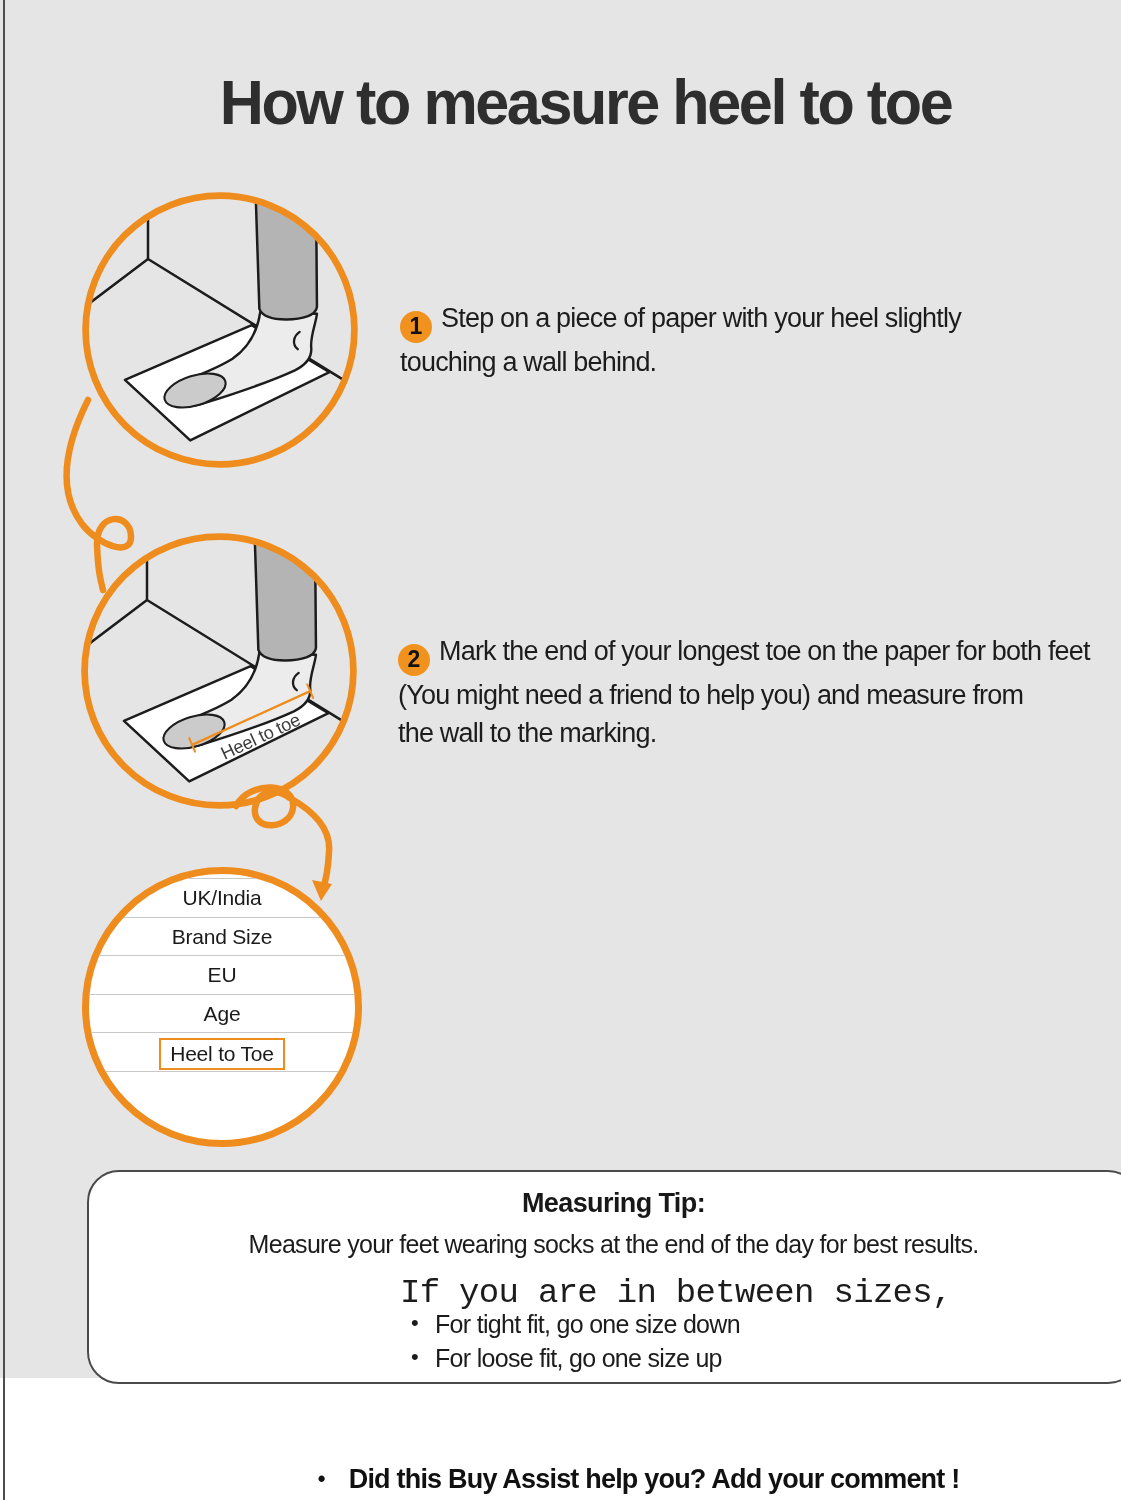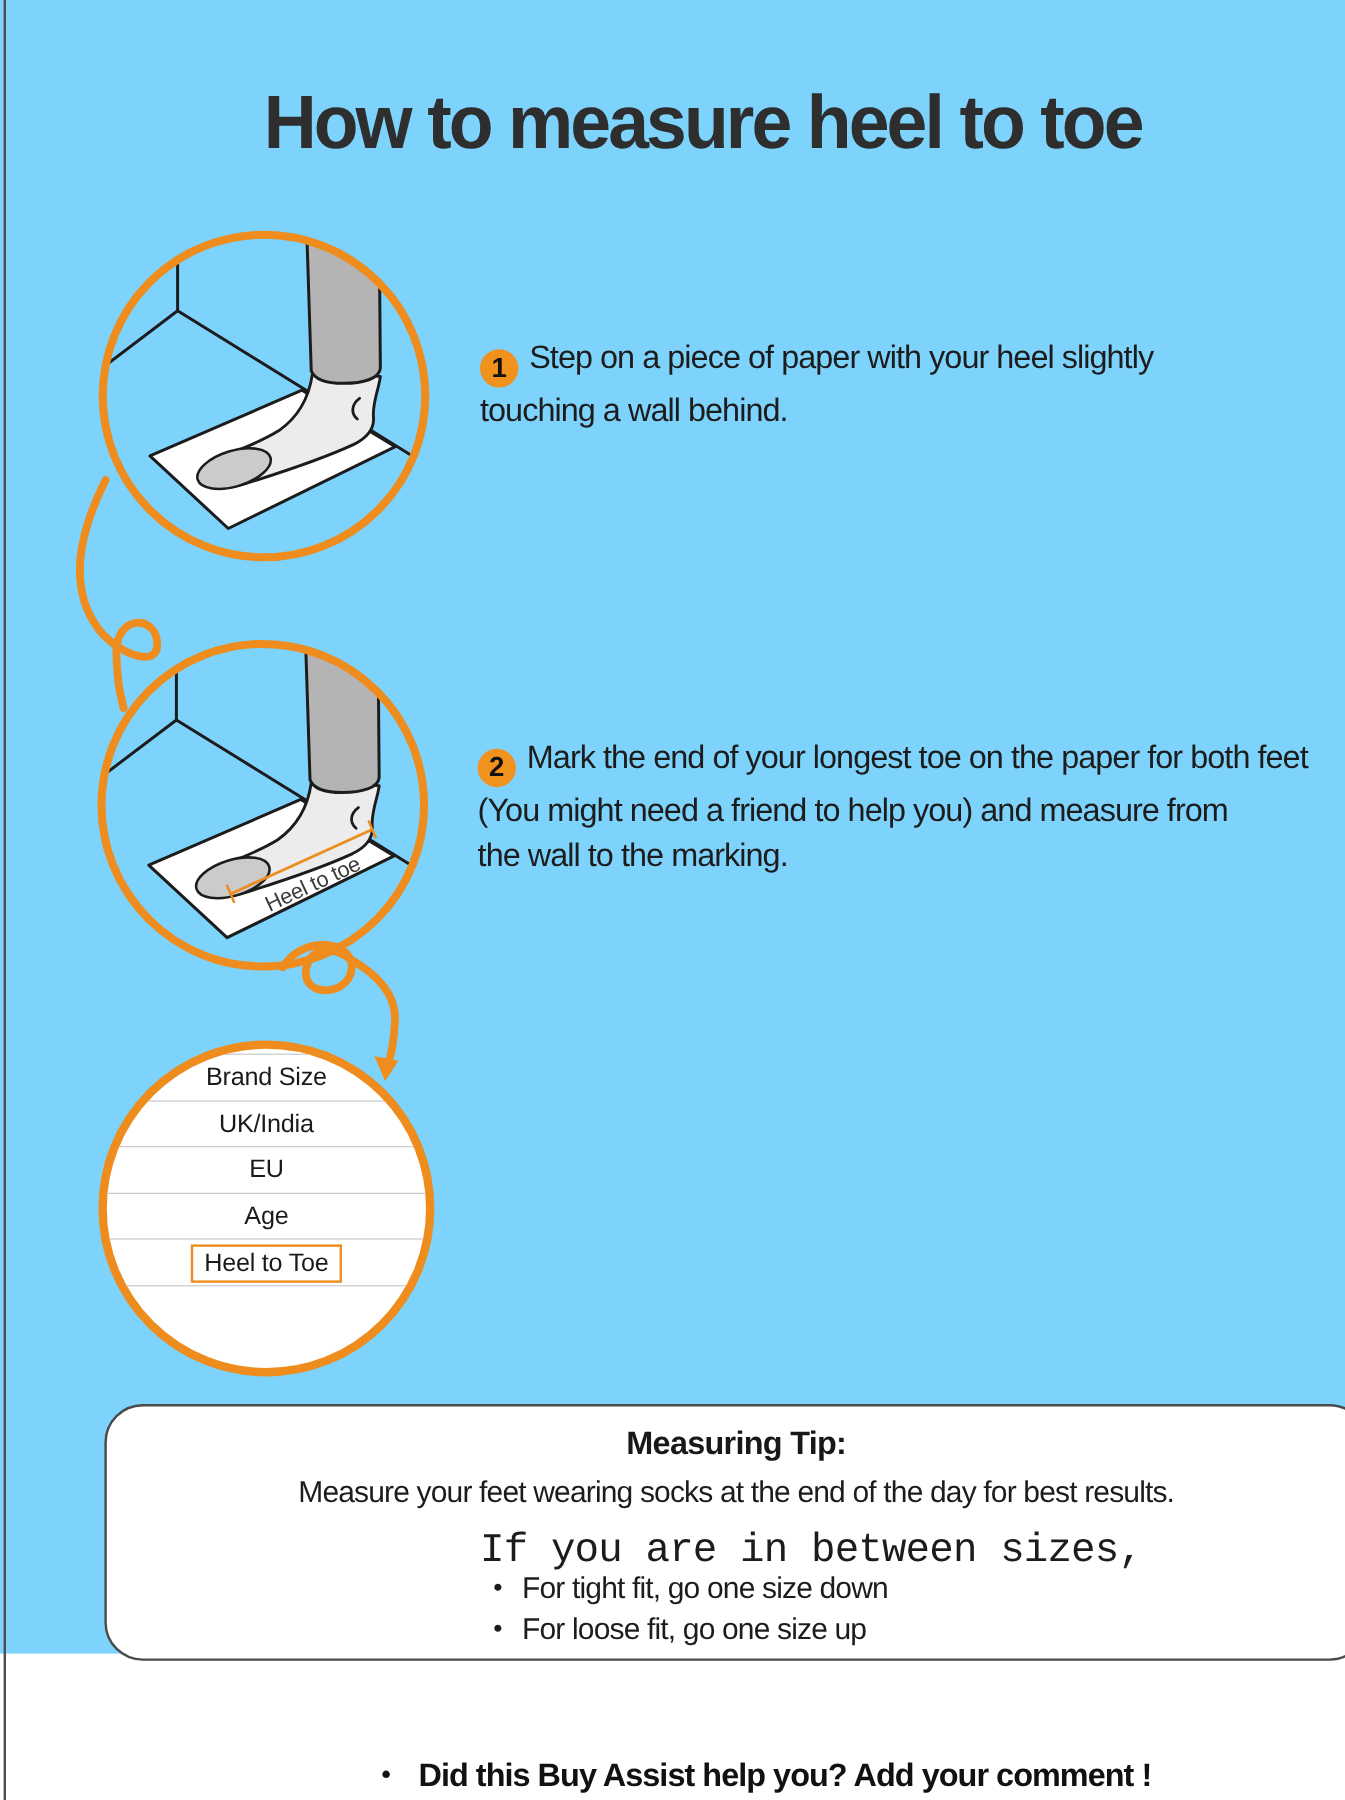--- a/index.html
+++ b/index.html
@@ -5,7 +5,7 @@
   html,body{margin:0;padding:0;background:#ffffff;}
   body{width:1121px;height:1500px;position:relative;overflow:hidden;
        font-family:"Liberation Sans",sans-serif;color:#1f1f1f;}
-  .page{position:absolute;inset:0;width:1121px;height:1378px;background:#7dd3fc;}
+  .page{position:absolute;inset:0;width:1121px;height:1378px;background:#e5e5e5;}
 
   .left-rule{position:absolute;left:3px;top:0;width:2px;height:1500px;background:#4d4d4d;}
 

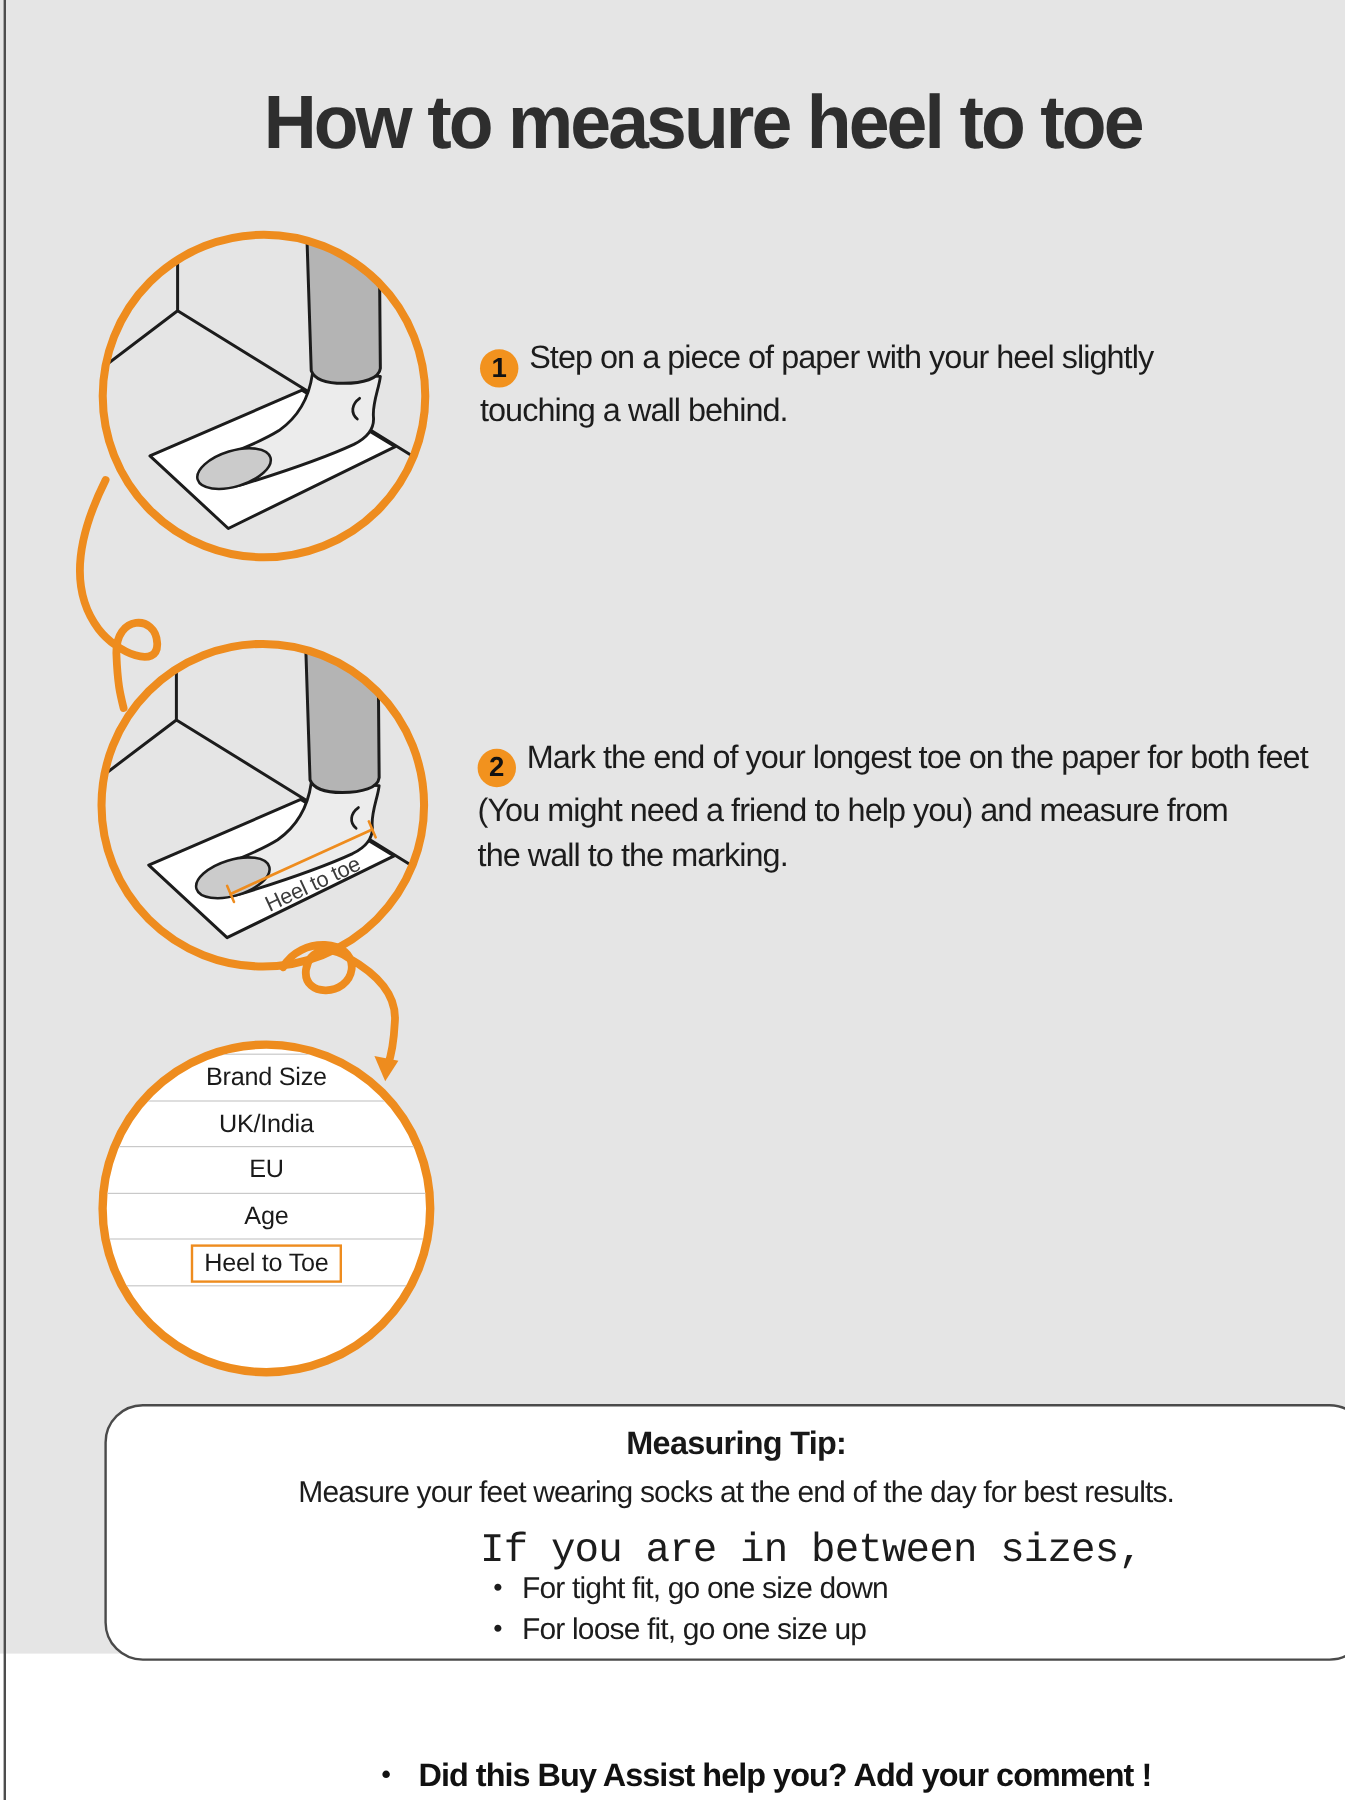--- a/index.html
+++ b/index.html
@@ -28,7 +28,7 @@
   .hl-box{display:inline-block;border:2.5px solid #EE8C1E;line-height:28px;
           padding:0 9px;margin-top:2px;vertical-align:middle;}
 
-  .step{position:absolute;z-index:10;}
+  .step{position:absolute;z-index:10;margin-top:20px;}
   #step1{left:400px;top:279px;}
   #step2{left:398px;top:612px;}
   #step3{left:400px;top:964px;}

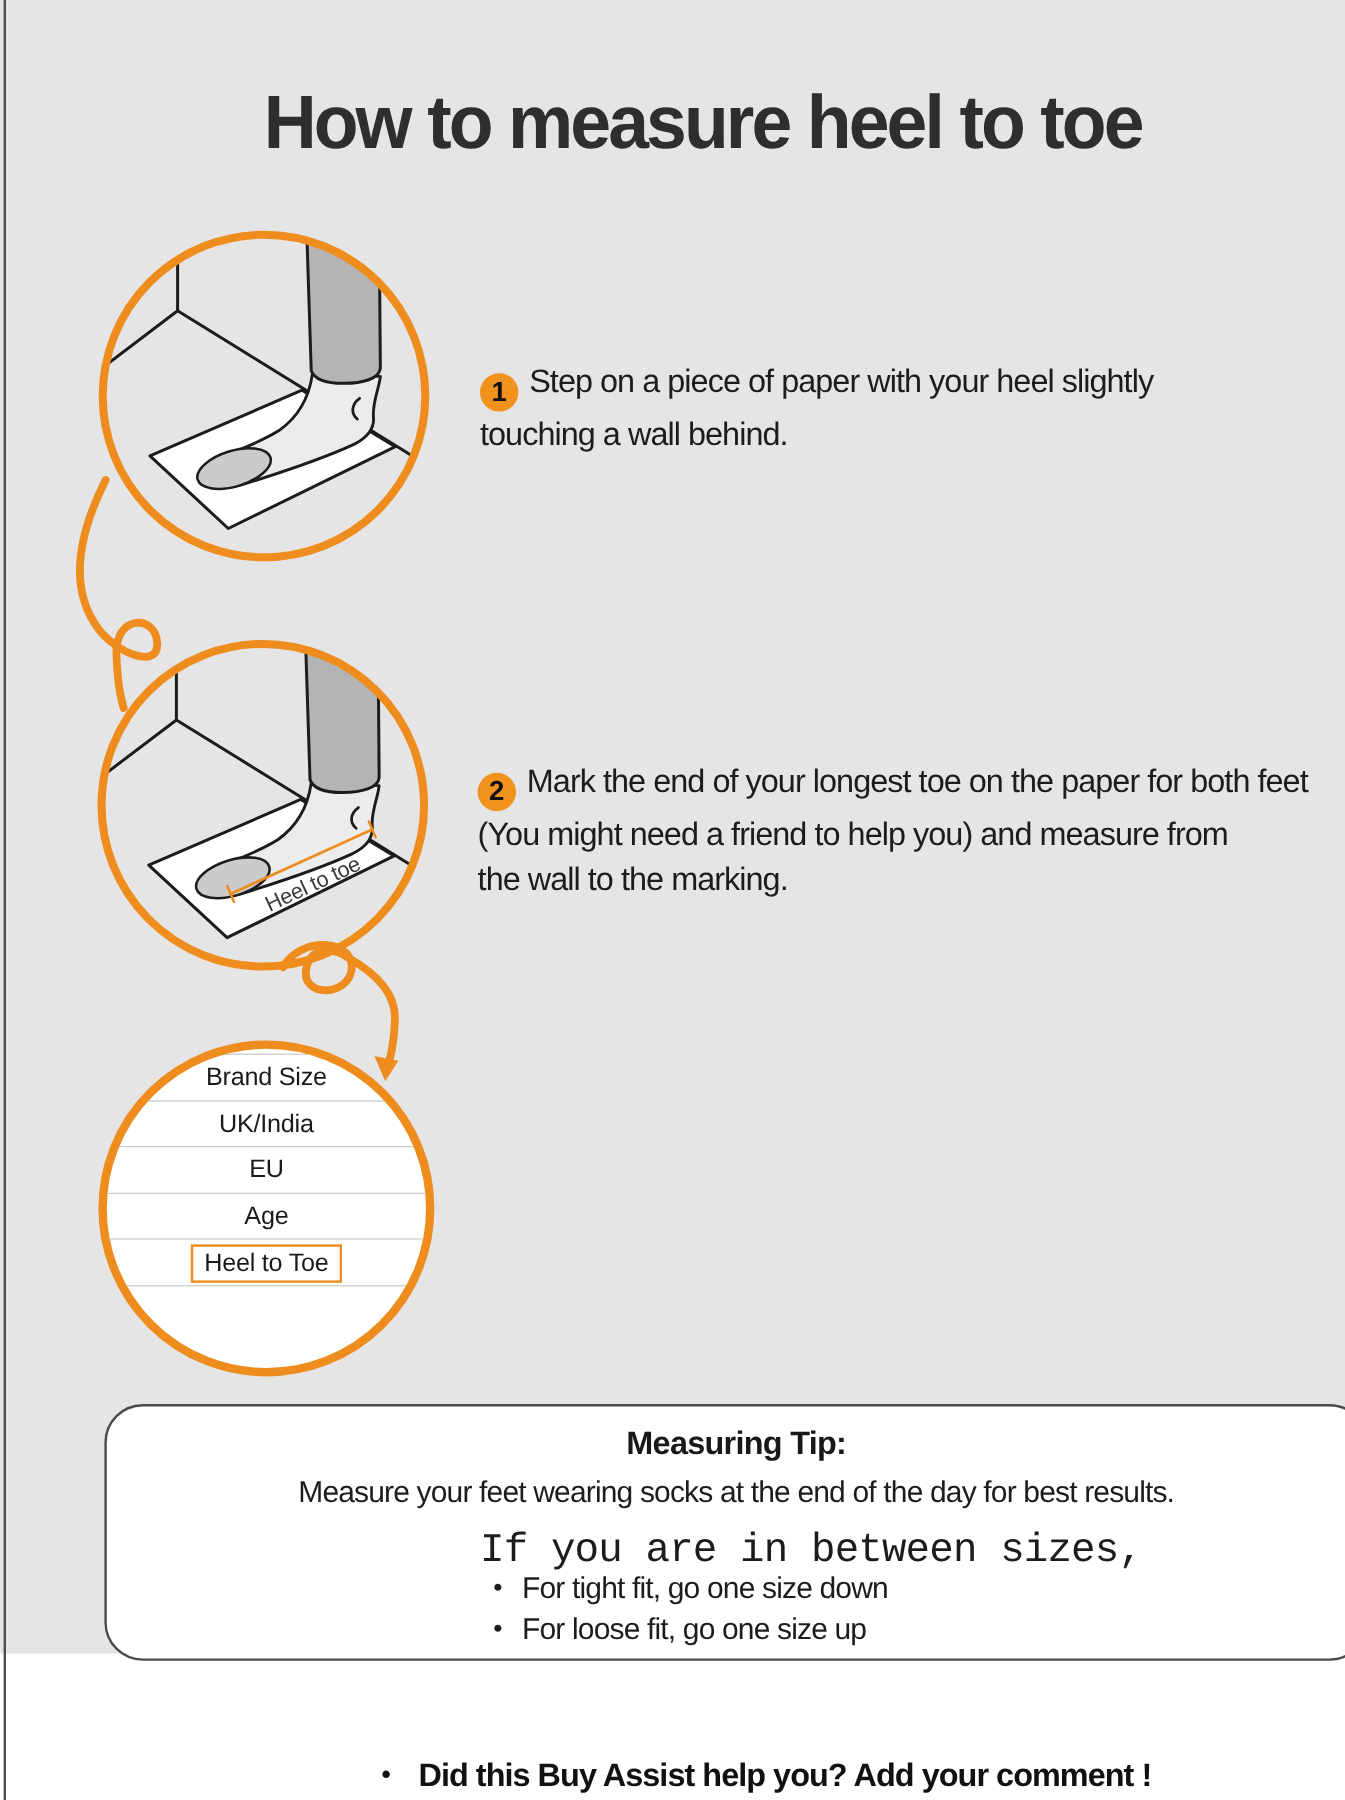--- a/index.html
+++ b/index.html
@@ -118,8 +118,8 @@
 
   <div id="c3">
     <div class="chart-rows">
+      <div class="srow"><span>UK/India</span></div>
       <div class="srow"><span>Brand Size</span></div>
-      <div class="srow"><span>UK/India</span></div>
       <div class="srow"><span>EU</span></div>
       <div class="srow"><span>Age</span></div>
       <div class="srow"><span class="hl-box">Heel to Toe</span></div>

